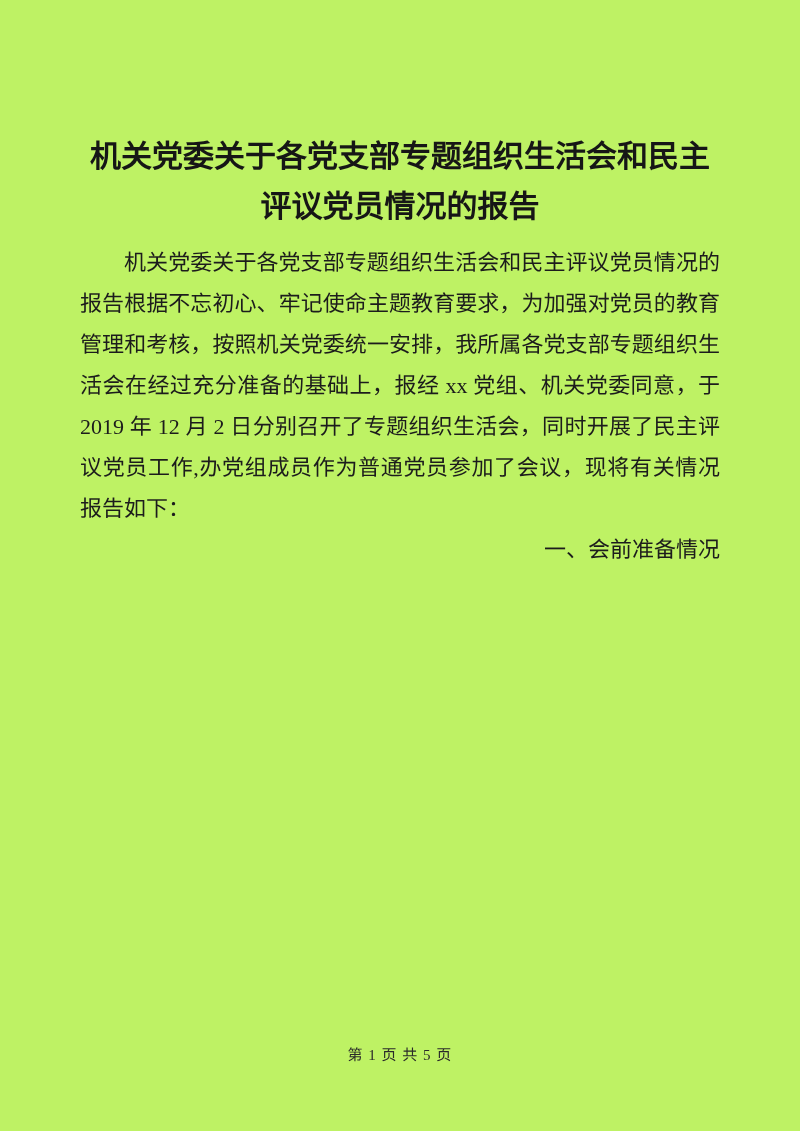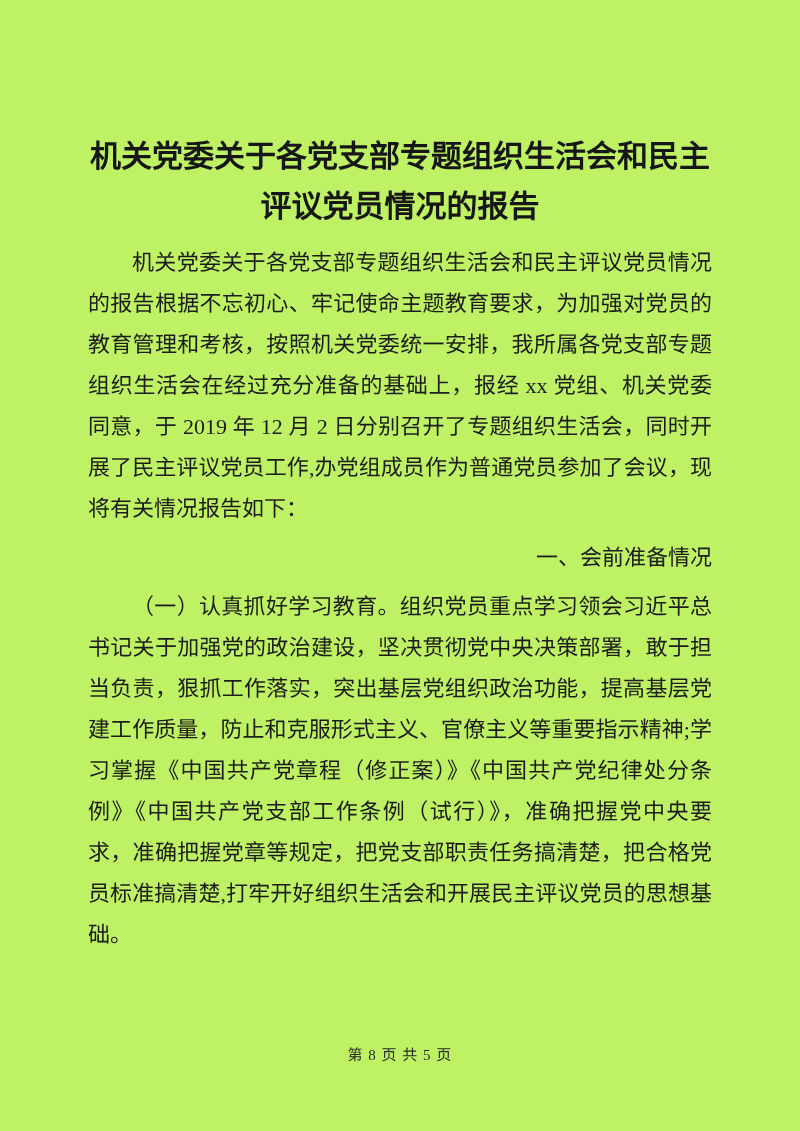--- a/index.html
+++ b/index.html
@@ -32,7 +32,7 @@
     color: #161616;
   }
   .doc-body p {
-    margin: 8px;
+    margin: 0;
     font-size: 22px;
     line-height: 41px;
     text-align: justify;

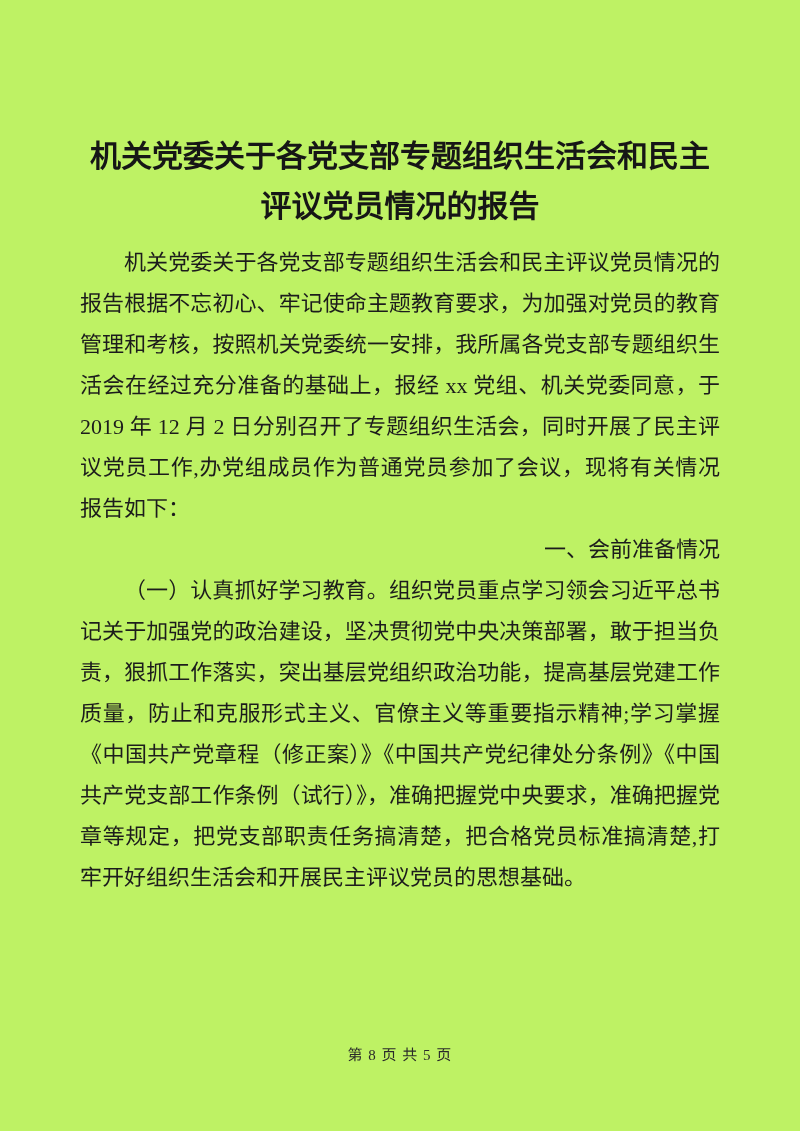--- a/index.html
+++ b/index.html
@@ -65,7 +65,6 @@
     <div class="doc-body">
       <p>机关党委关于各党支部专题组织生活会和民主评议党员情况的报告根据不忘初心、牢记使命主题教育要求，为加强对党员的教育管理和考核，按照机关党委统一安排，我所属各党支部专题组织生活会在经过充分准备的基础上，报经 xx 党组、机关党委同意，于 2019 年 12 月 2 日分别召开了专题组织生活会，同时开展了民主评议党员工作,办党组成员作为普通党员参加了会议，现将有关情况报告如下：</p>
       <p class="section-heading">一、会前准备情况</p>
-      <p>（一）认真抓好学习教育。组织党员重点学习领会习近平总书记关于加强党的政治建设，坚决贯彻党中央决策部署，敢于担当负责，狠抓工作落实，突出基层党组织政治功能，提高基层党建工作质量，防止和克服形式主义、官僚主义等重要指示精神;学习掌握《中国共产党章程（修正案）》《中国共产党纪律处分条例》《中国共产党支部工作条例（试行）》，准确把握党中央要求，准确把握党章等规定，把党支部职责任务搞清楚，把合格党员标准搞清楚,打牢开好组织生活会和开展民主评议党员的思想基础。</p>
     </div>
   </div>
   <div class="doc-footer">第 8 页 共 5 页</div>

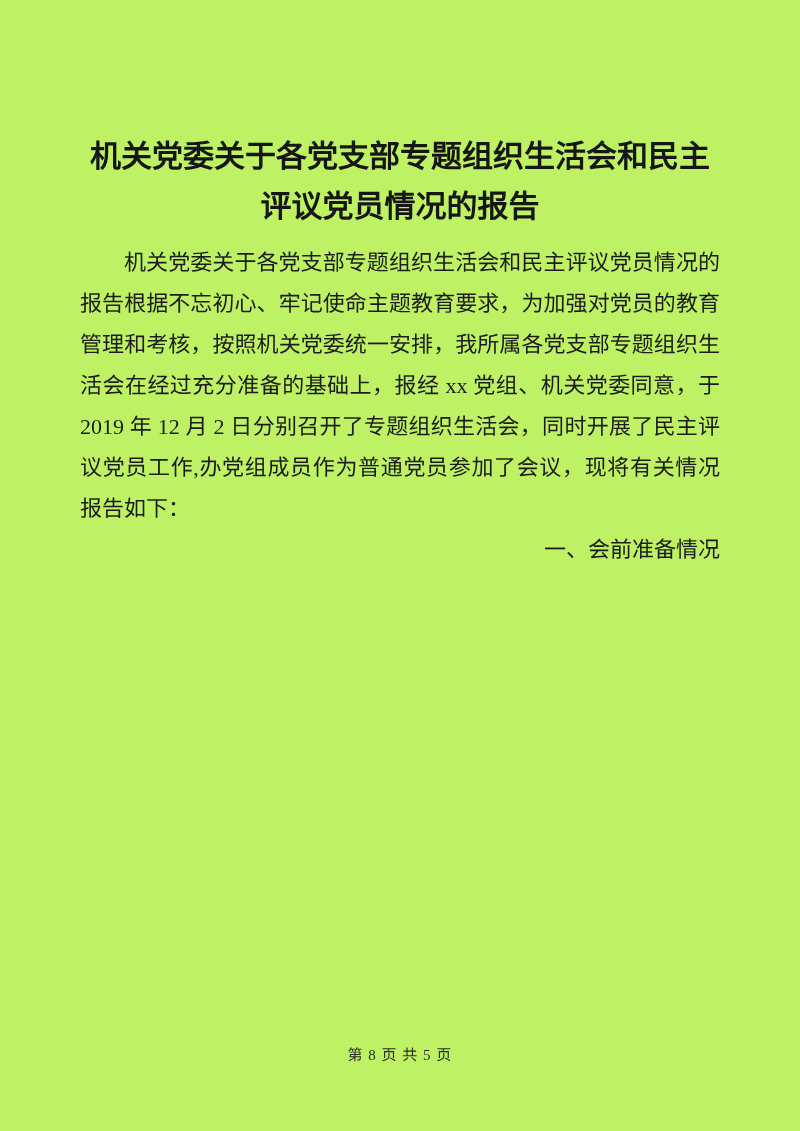--- a/index.html
+++ b/index.html
@@ -67,7 +67,7 @@
       <p class="section-heading">一、会前准备情况</p>
     </div>
   </div>
-  <div class="doc-footer">第 8 页 共 5 页</div>
+  <div class="doc-footer">第 1 页 共 5 页</div>
 </div>
 
 </body></html>

